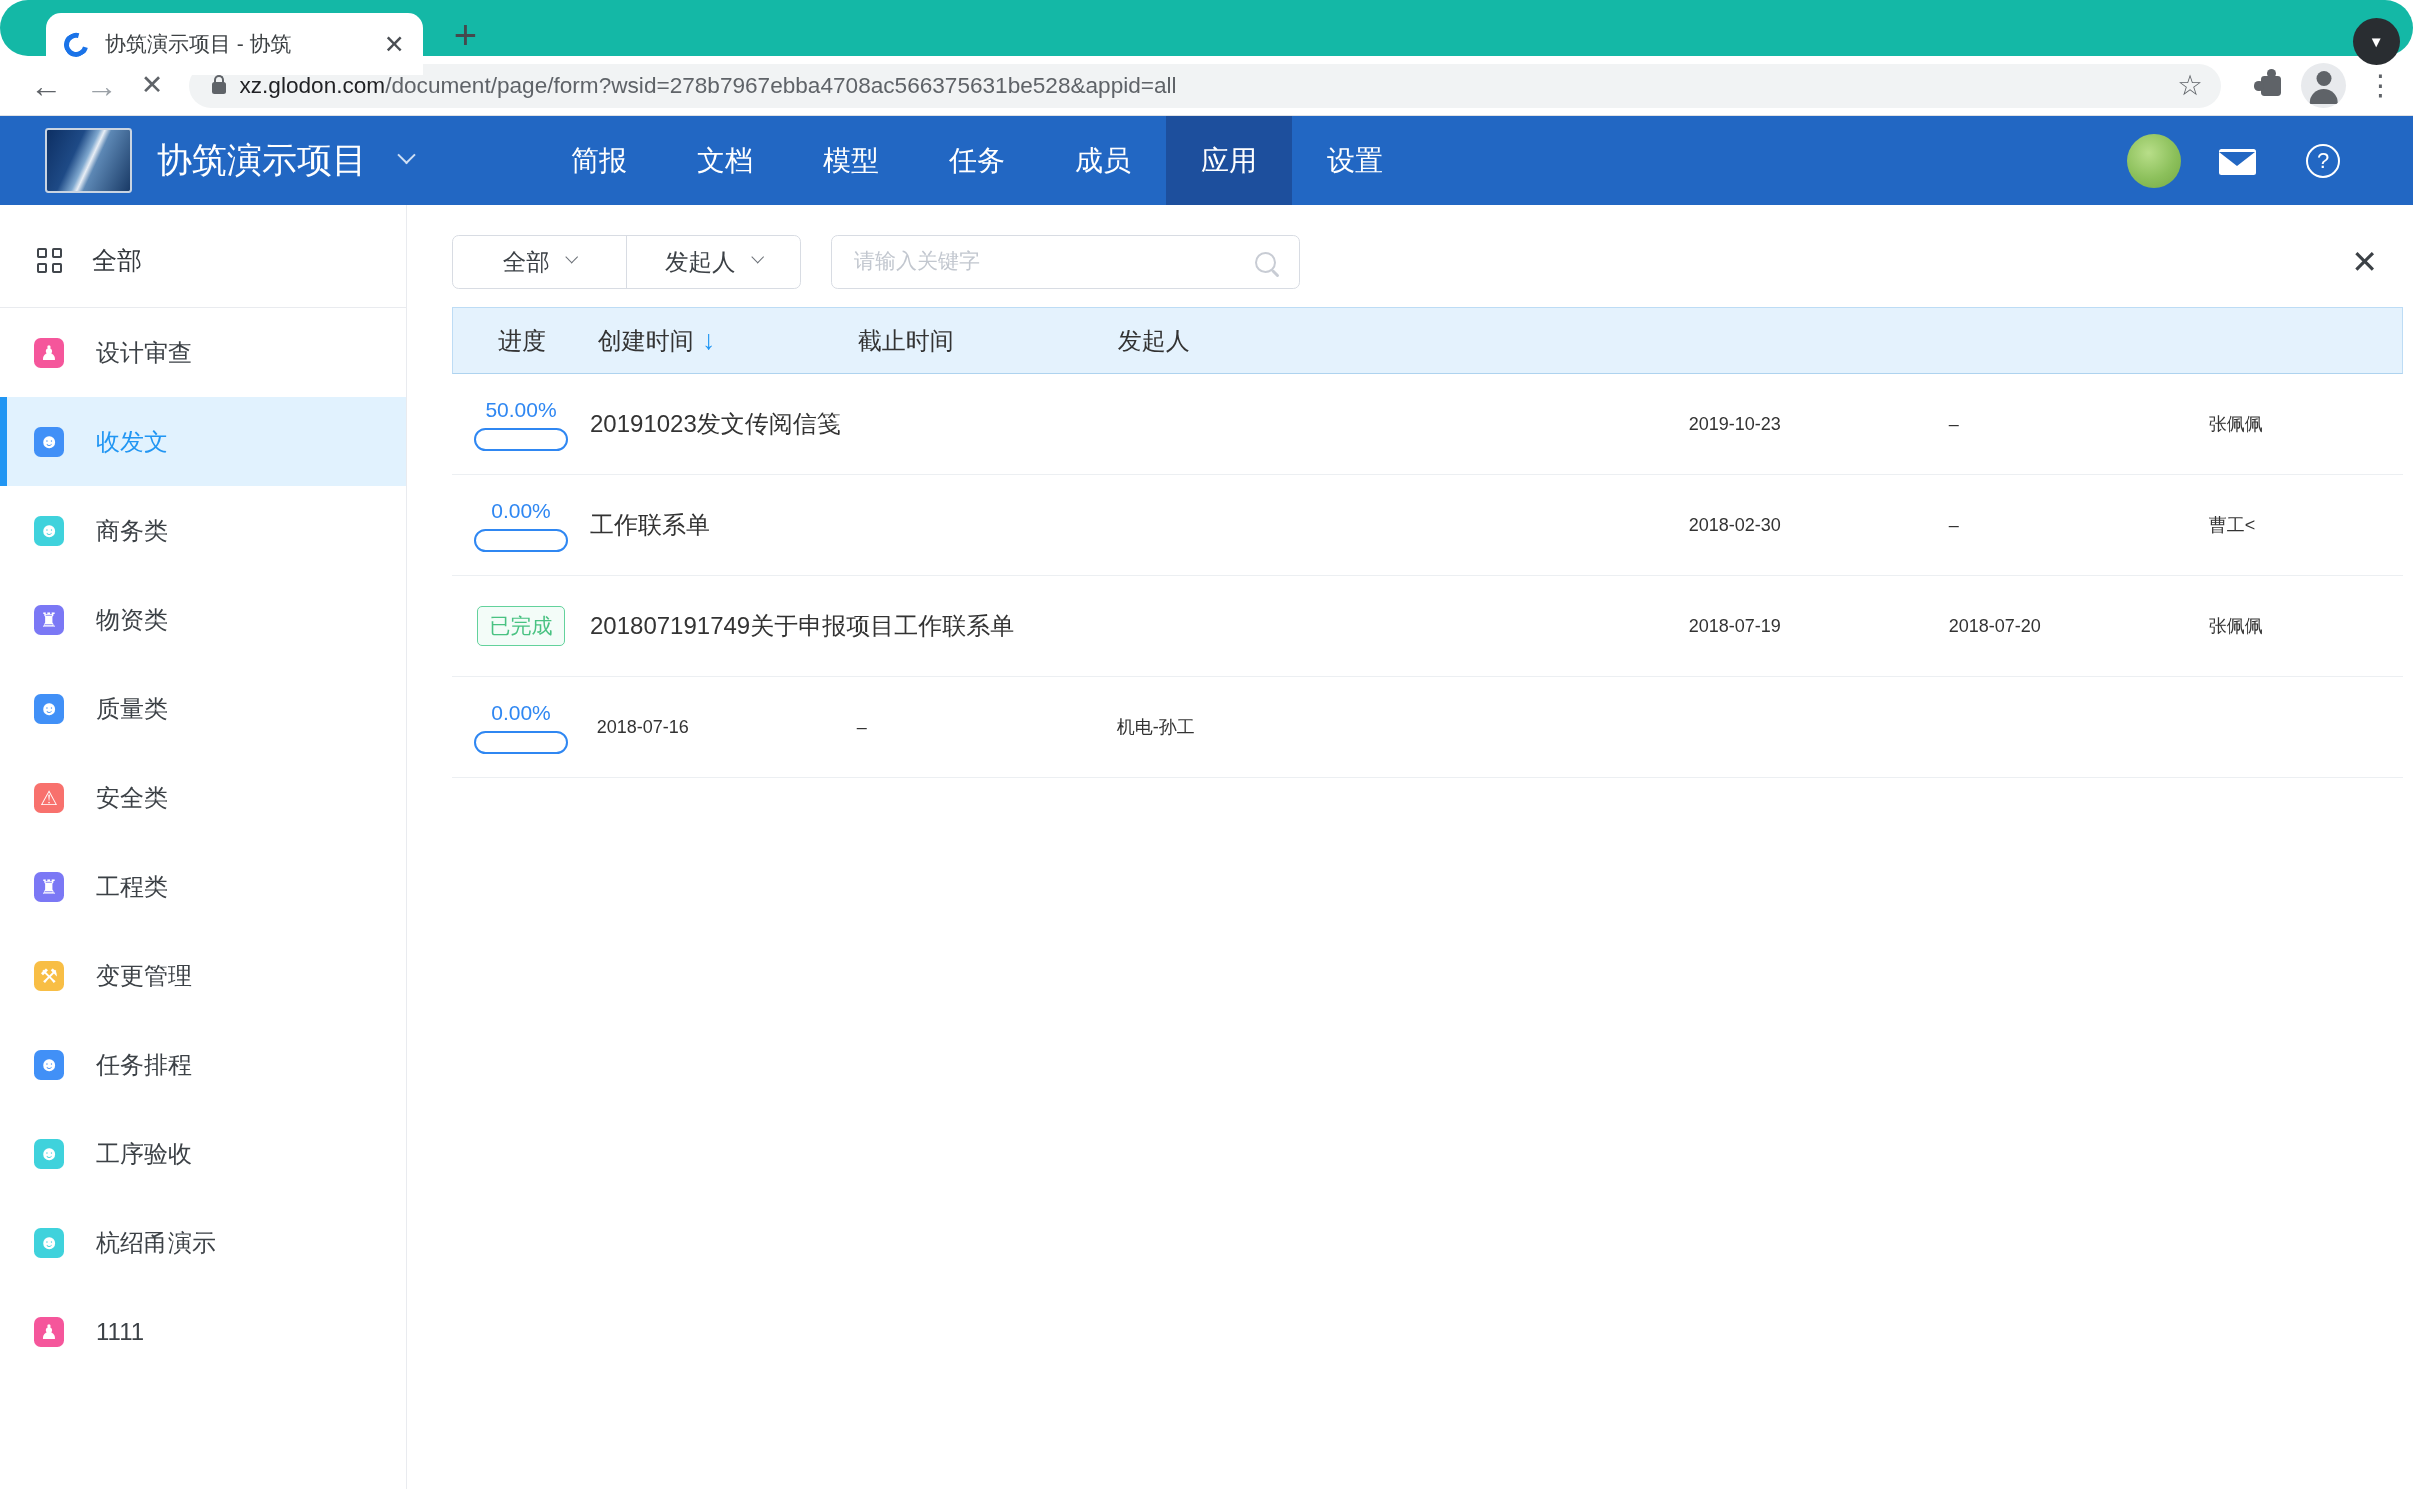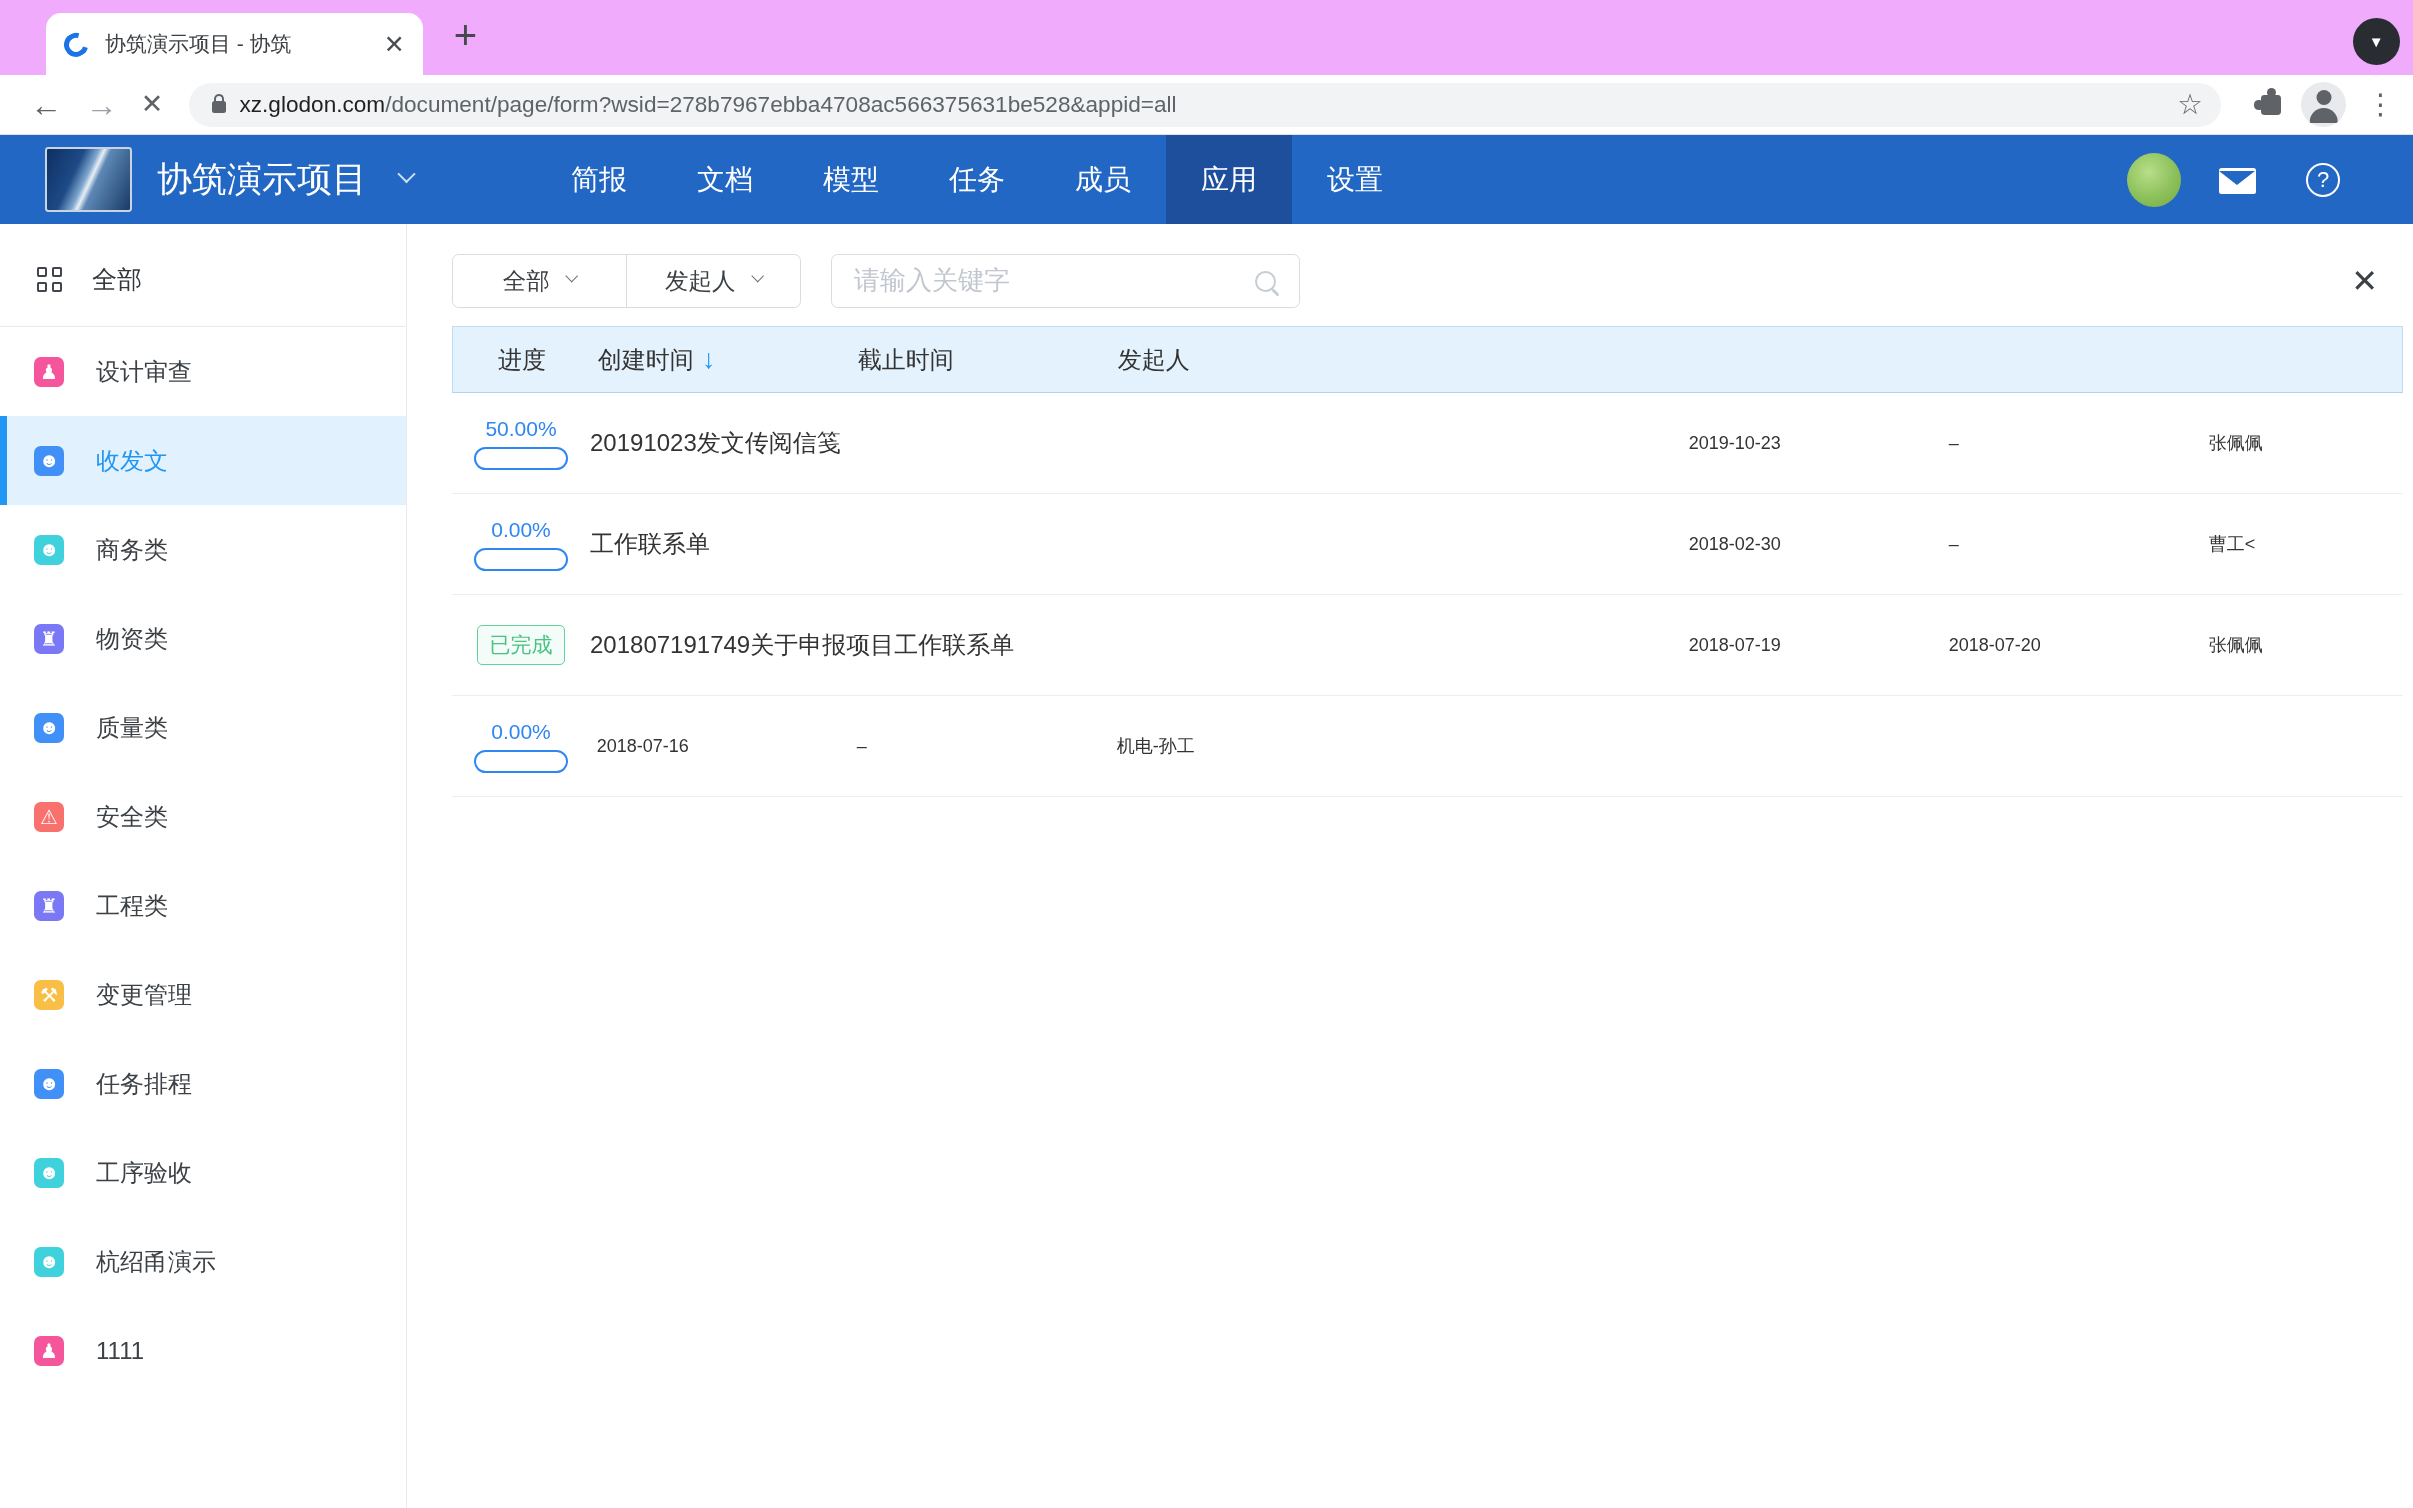--- a/index.html
+++ b/index.html
@@ -7,7 +7,7 @@
           font-family:"Liberation Sans","DejaVu Sans",sans-serif;color:#333;}
 
   
-  .tabstrip{position:relative;height:75px;background:#f0abfc;}
+  .tabstrip{position:relative;height:56px;background:#14b8a6;border-radius:31px;}
   .tab{position:absolute;left:46px;top:13.4px;width:377px;height:62px;background:#fff;
        border-radius:15px 15px 0 0;display:flex;align-items:center;padding:0 18.4px;box-sizing:border-box;}
   .spinner{width:23.5px;height:23.5px;border:5px solid #1a73e8;border-right-color:transparent;

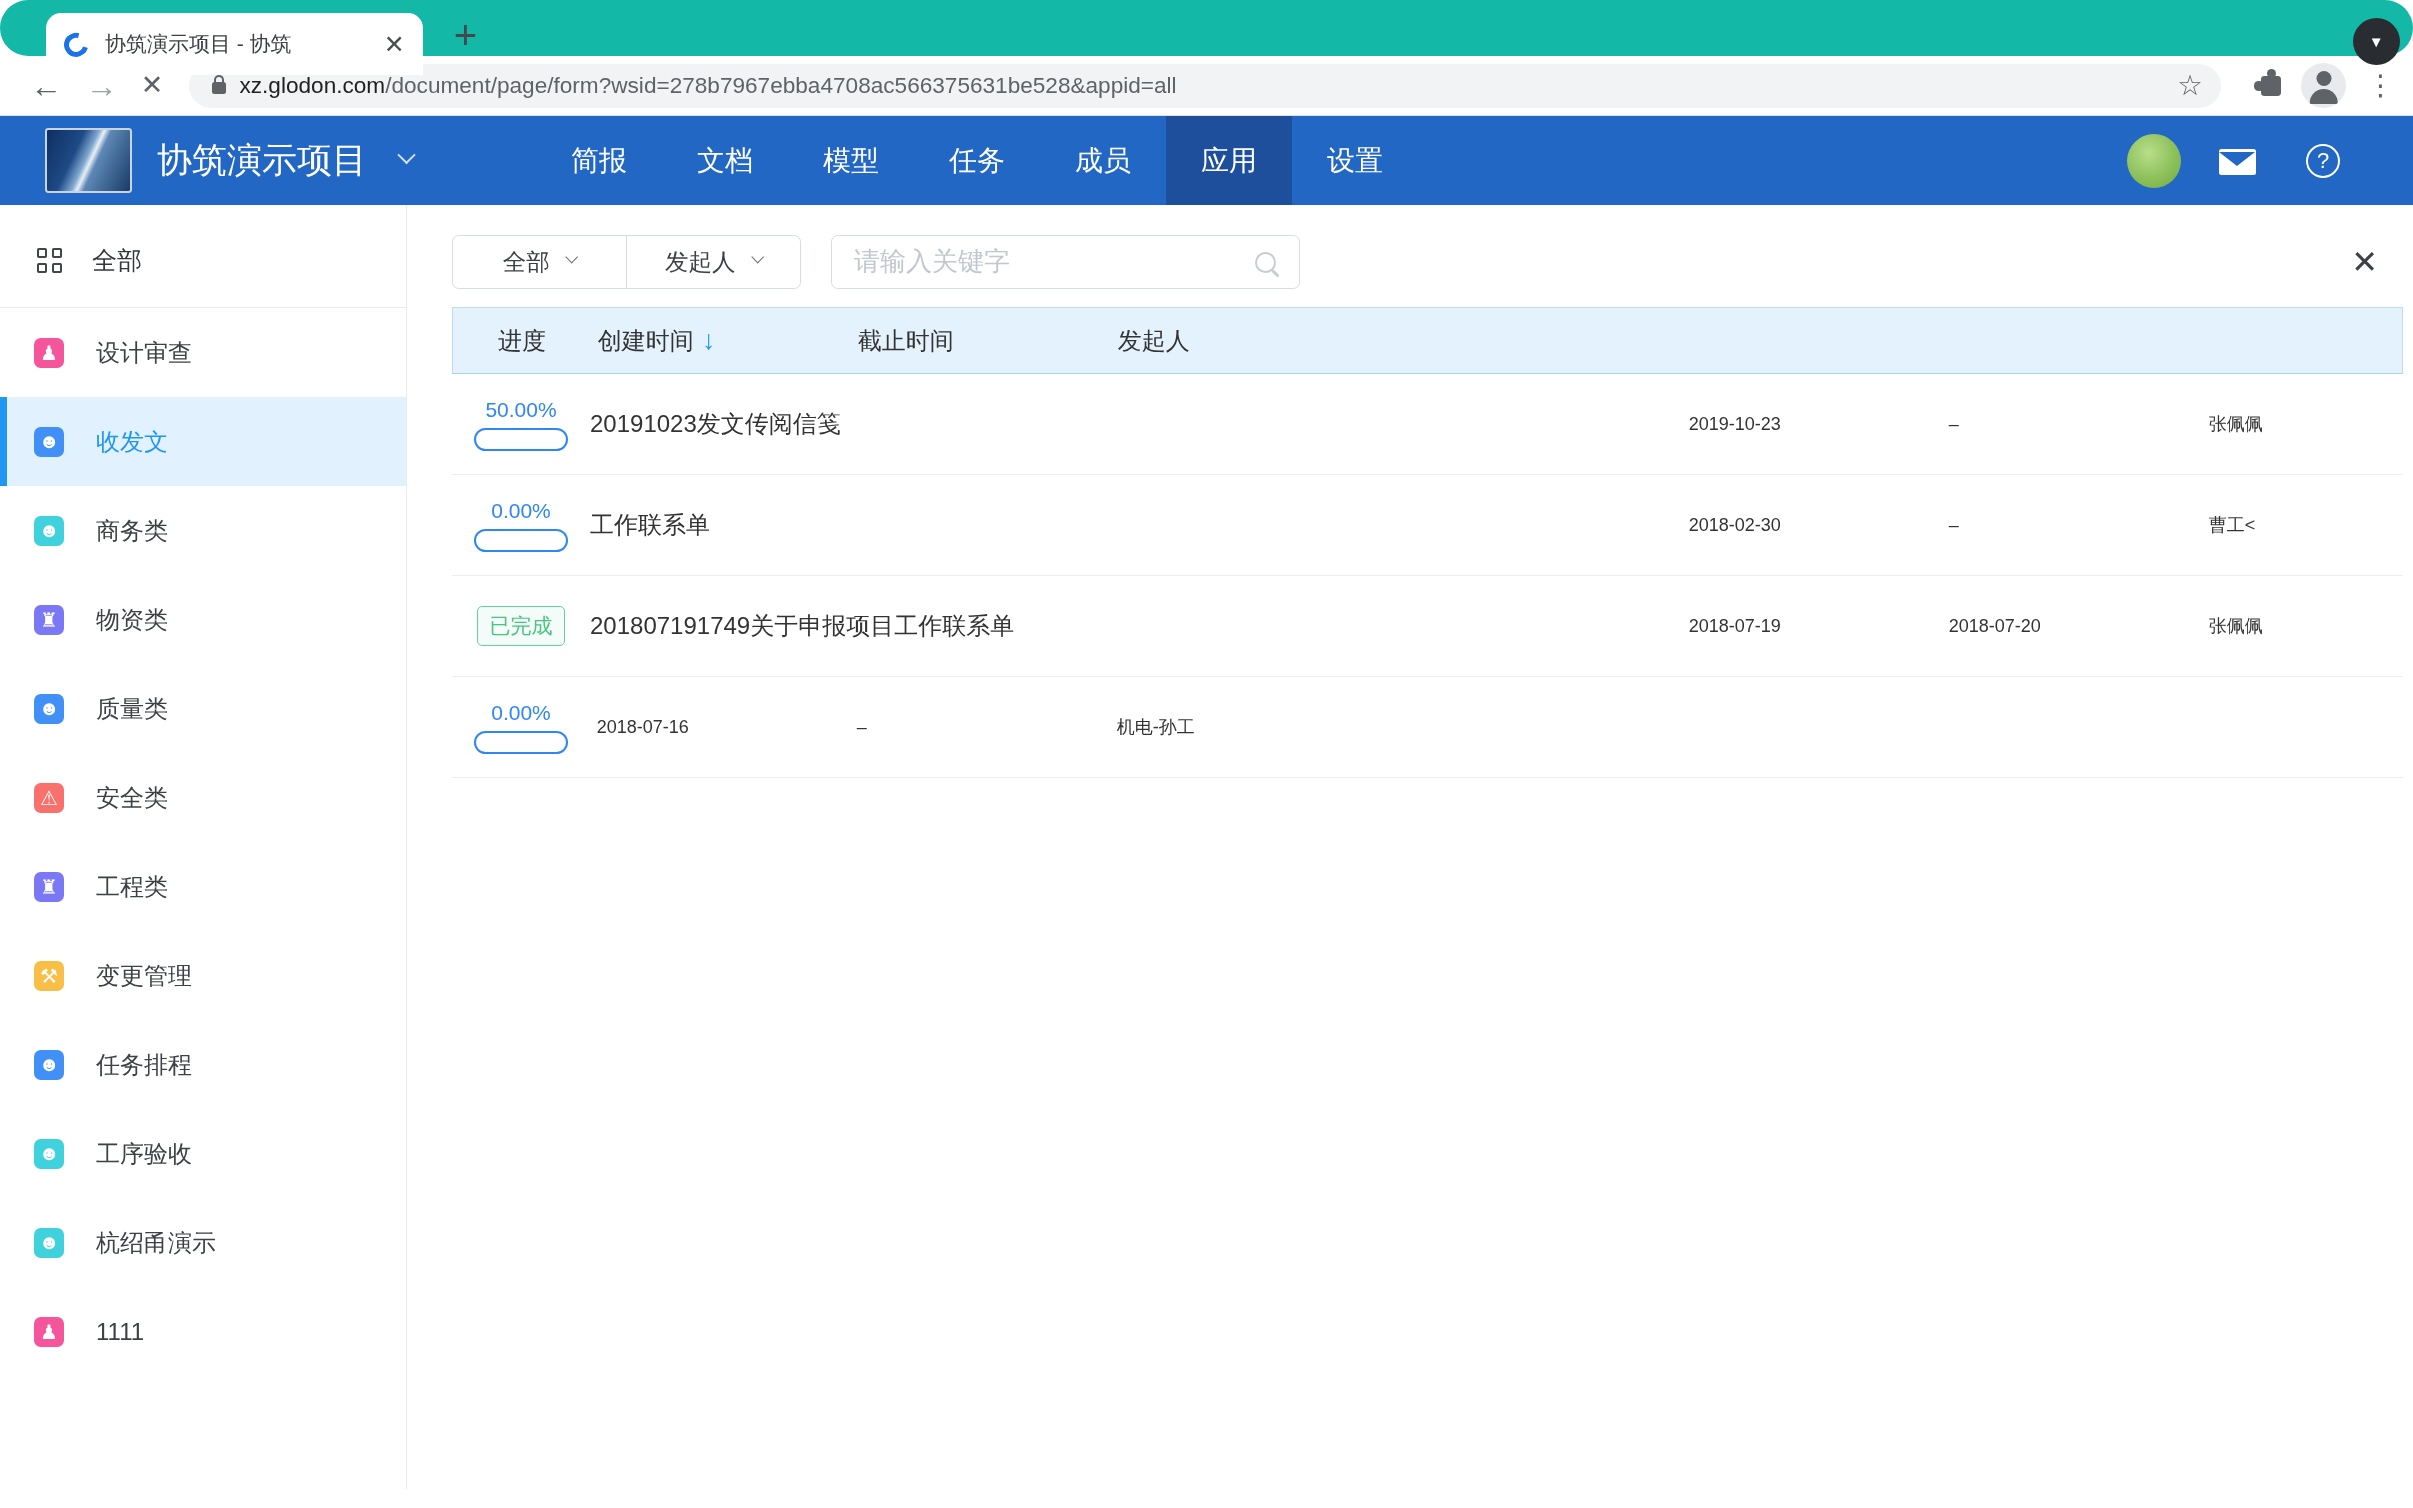--- a/index.html
+++ b/index.html
@@ -87,7 +87,7 @@
   .dd .chev{width:8.4px;height:8.4px;border-width:1.7px;border-color:#6b7077;margin-top:-5px;}
   .search{margin-left:30px;width:469px;height:54px;border:1.7px solid #d8dce3;border-radius:6.7px;box-sizing:border-box;
           display:flex;align-items:center;padding:0 18.4px 0 20px;}
-  .search input{border:none;outline:none;flex:1;font-size:26px;color:#0f172a;background:transparent;font-family:Liberation Serif, serif;}
+  .search input{border:none;outline:none;flex:1;font-size:21px;color:#0f172a;background:transparent;font-family:Liberation Mono, monospace;}
   .search input::placeholder{color:#c2c7cf;}
   .mag{width:17px;height:17px;border:2.5px solid #c8ccd4;border-radius:50%;position:relative;flex:none;margin-right:5px;}
   .mag::after{content:'';position:absolute;width:2.5px;height:9.2px;background:#c8ccd4;transform:rotate(-45deg);

